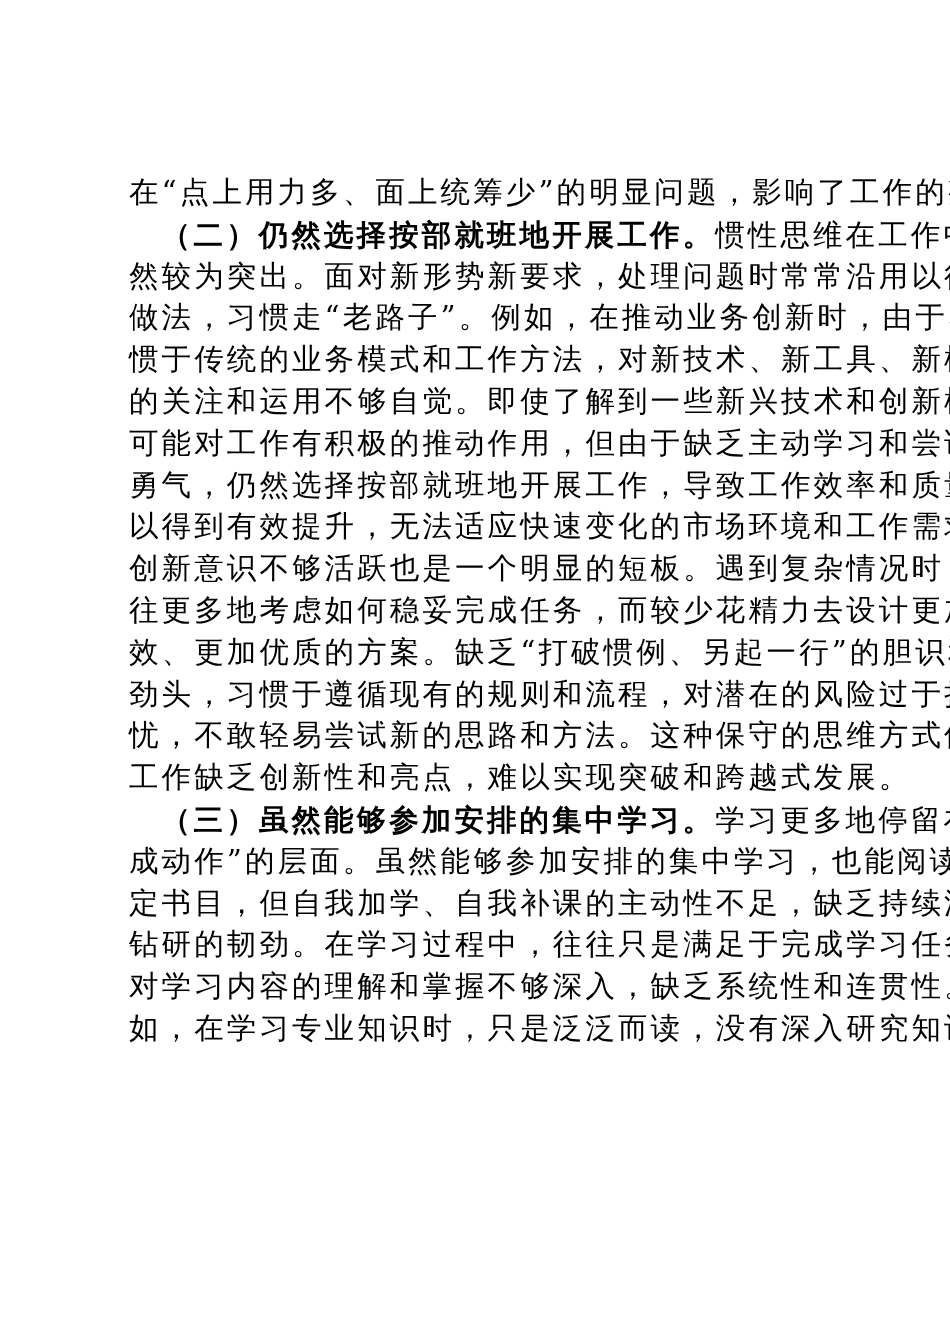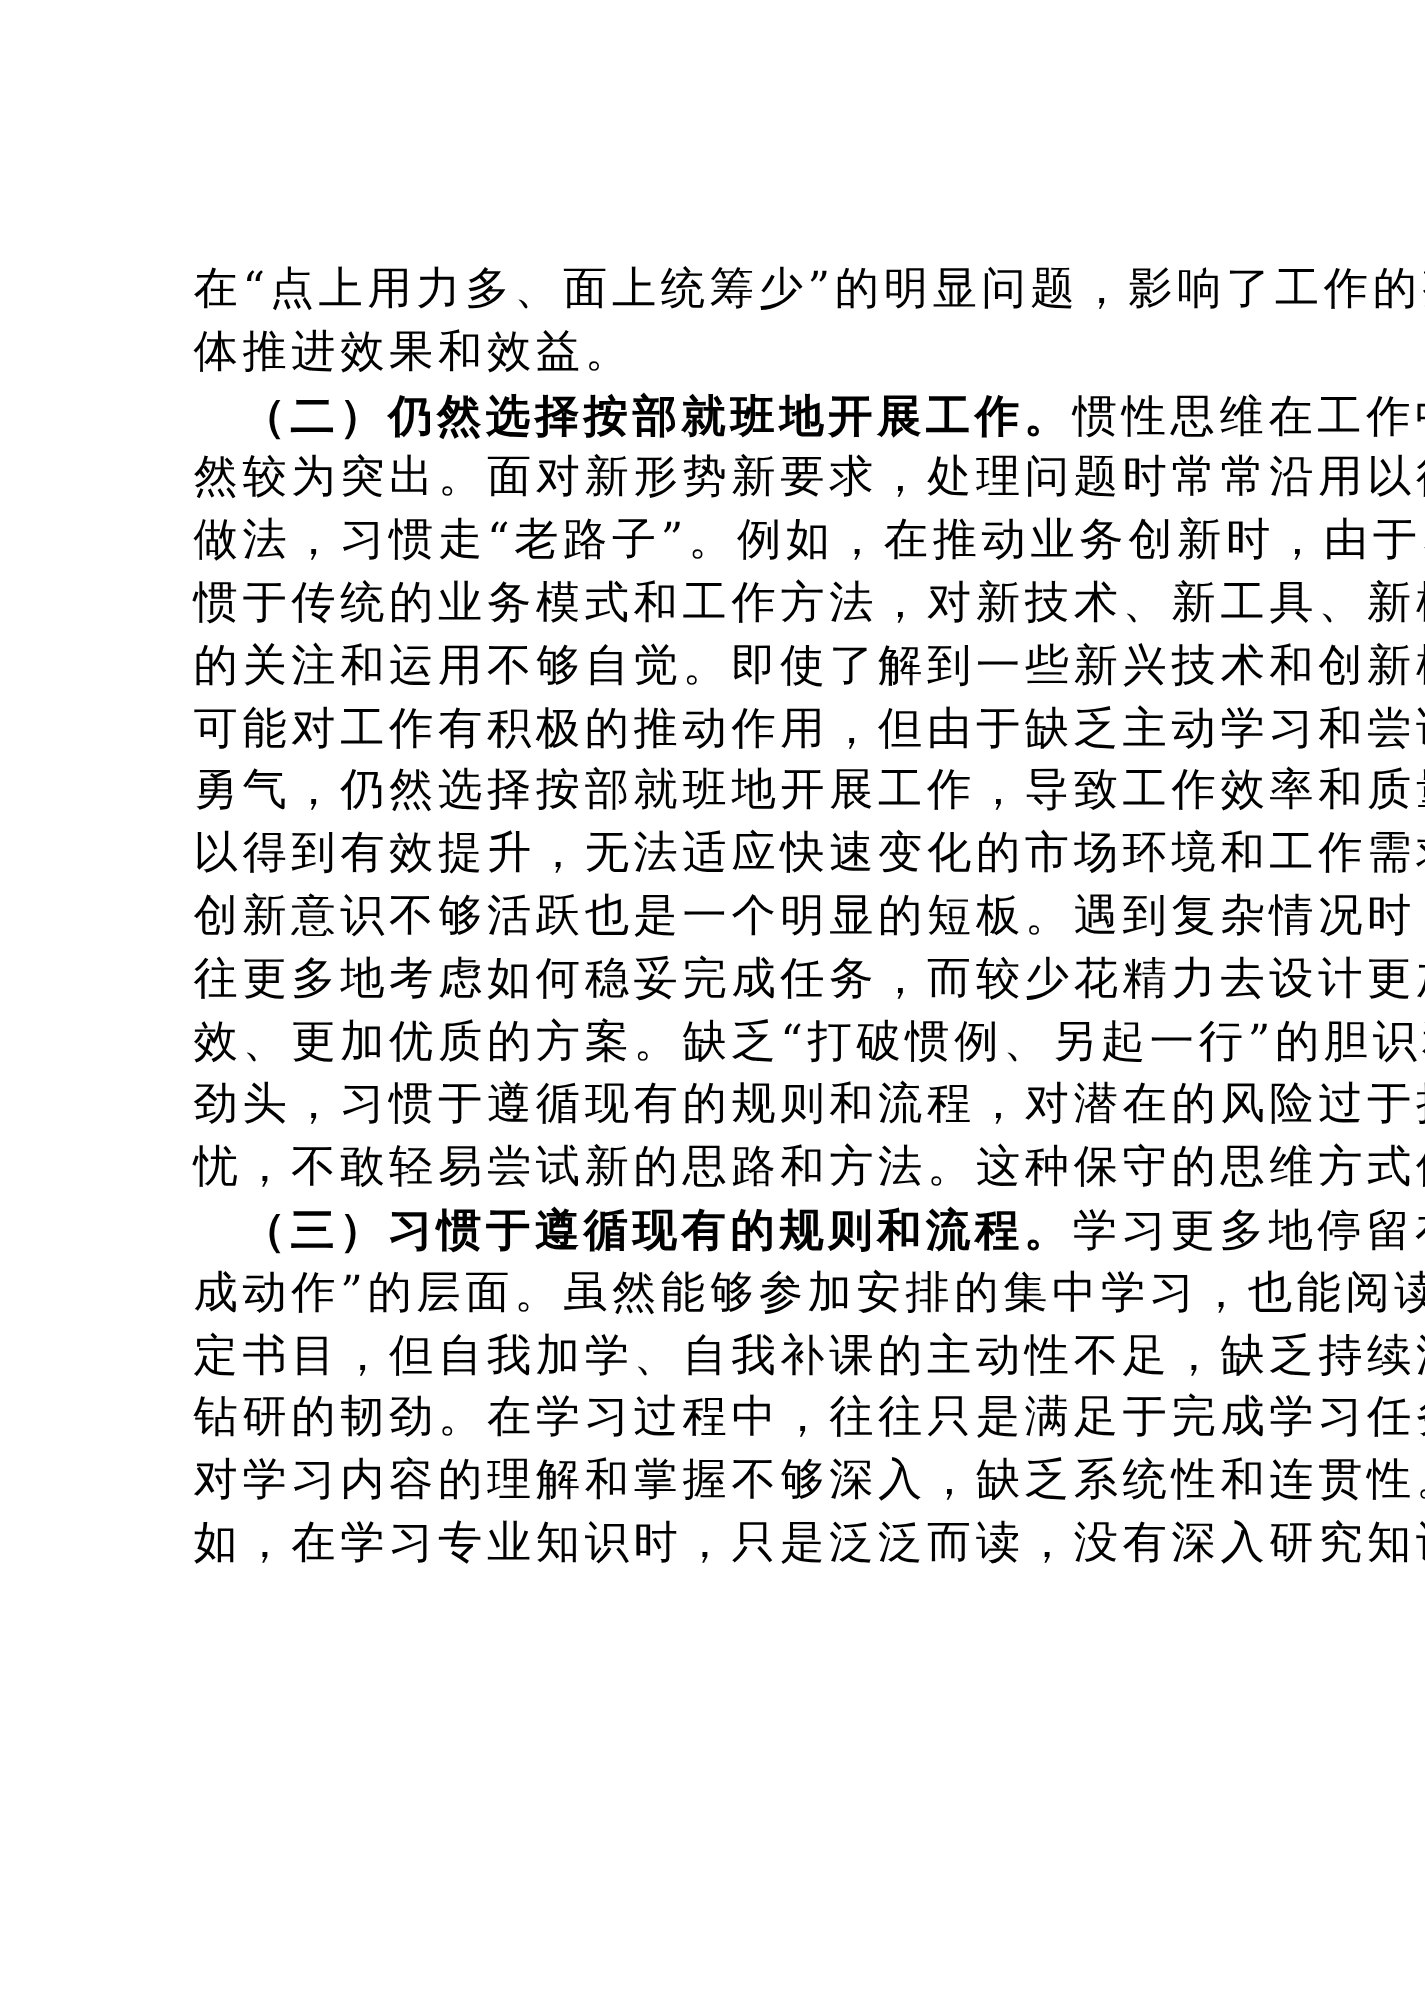--- a/index.html
+++ b/index.html
@@ -43,7 +43,6 @@
 
   <div class="paragraph">
     <span class="line">在“点上用力多、面上统筹少”的明显问题，影响了工作的整</span>
-    <span class="line">体推进效果和效益。</span>
   </div>
 
   <div class="paragraph">

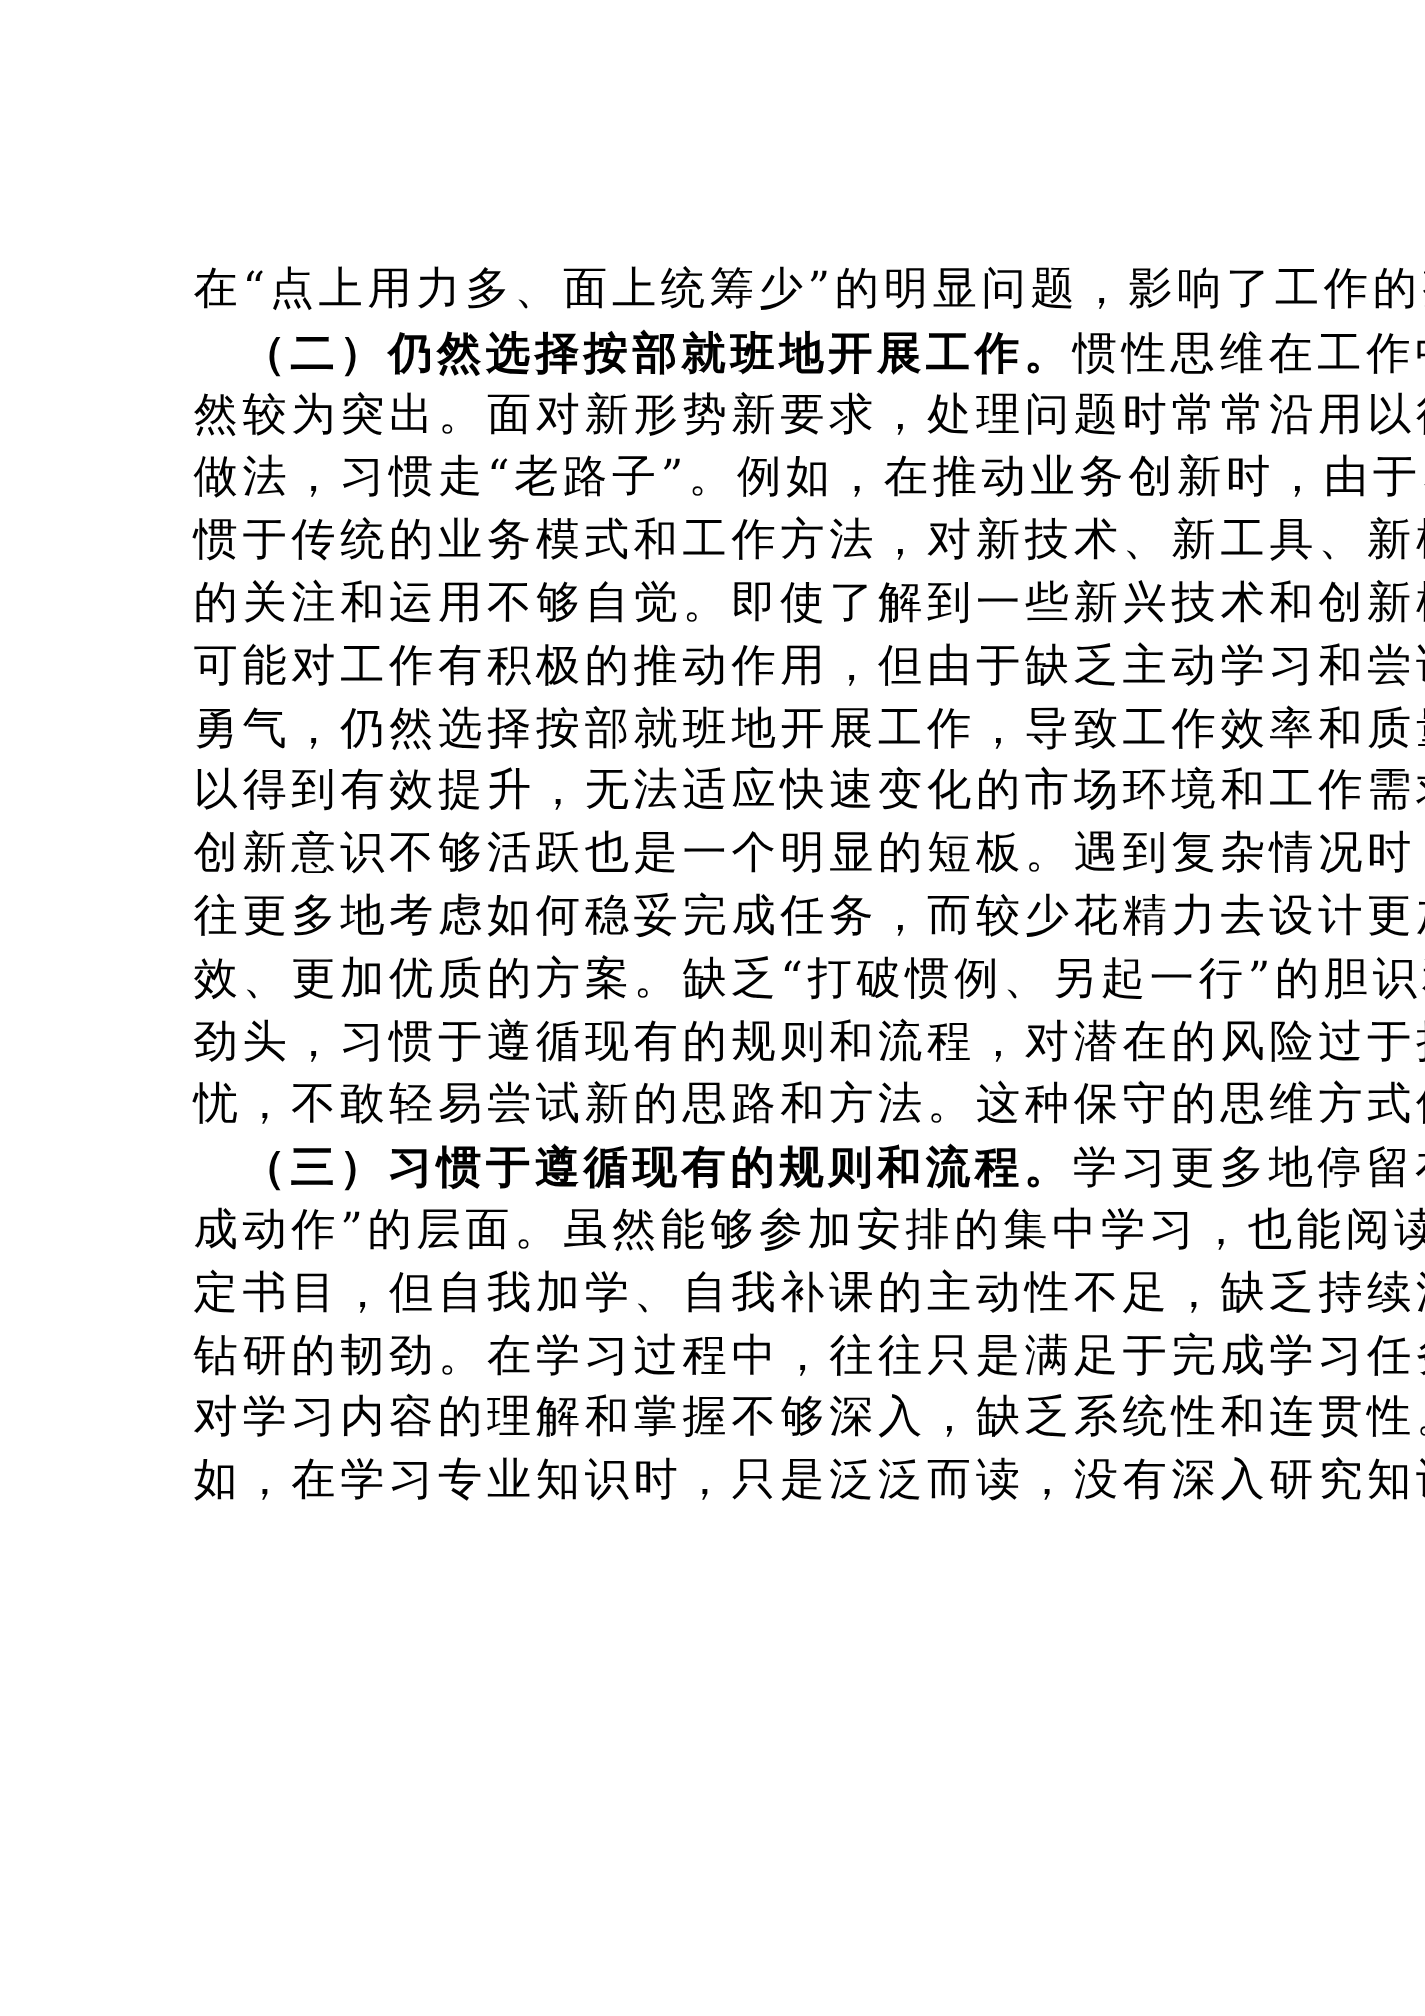--- a/index.html
+++ b/index.html
@@ -59,6 +59,7 @@
     <span class="line">效、更加优质的方案。缺乏“打破惯例、另起一行”的胆识和</span>
     <span class="line">劲头，习惯于遵循现有的规则和流程，对潜在的风险过于担</span>
     <span class="line">忧，不敢轻易尝试新的思路和方法。这种保守的思维方式使得</span>
+    <span class="line">工作缺乏创新性和亮点，难以实现突破和跨越式发展。</span>
   </div>
 
   <div class="paragraph">

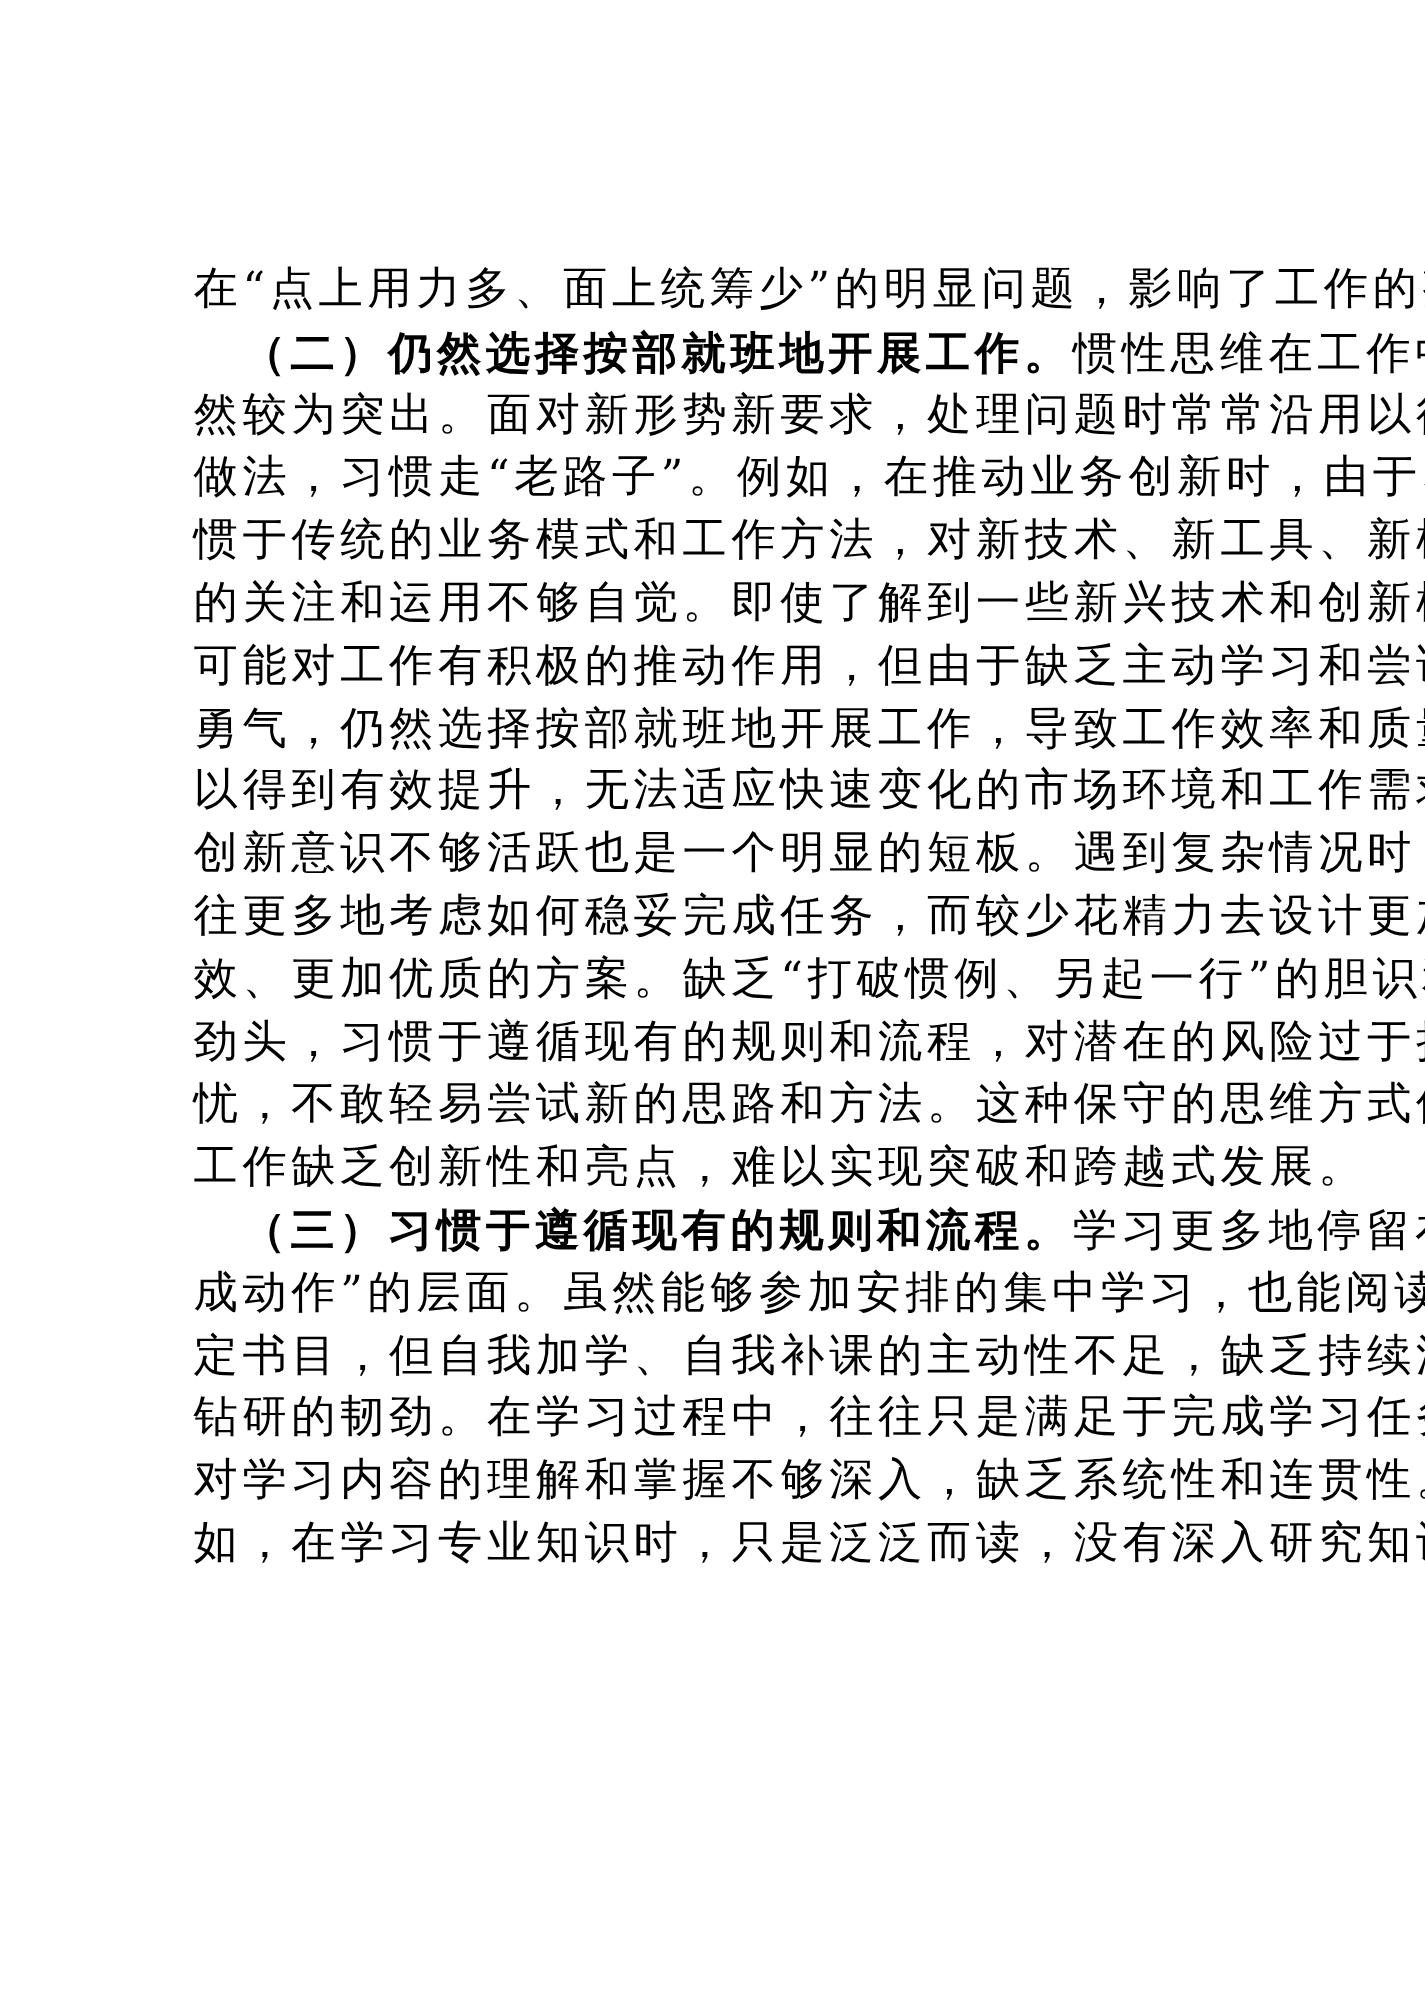--- a/index.html
+++ b/index.html
@@ -63,7 +63,7 @@
   </div>
 
   <div class="paragraph">
-    <span class="line indent"><span class="heading">（三）习惯于遵循现有的规则和流程。</span><span>学习更多地停留在“完</span></span>
+    <span class="line indent"><span class="heading">（三）虽然能够参加安排的集中学习。</span><span>学习更多地停留在“完</span></span>
     <span class="line">成动作”的层面。虽然能够参加安排的集中学习，也能阅读规</span>
     <span class="line">定书目，但自我加学、自我补课的主动性不足，缺乏持续深入</span>
     <span class="line">钻研的韧劲。在学习过程中，往往只是满足于完成学习任务，</span>

